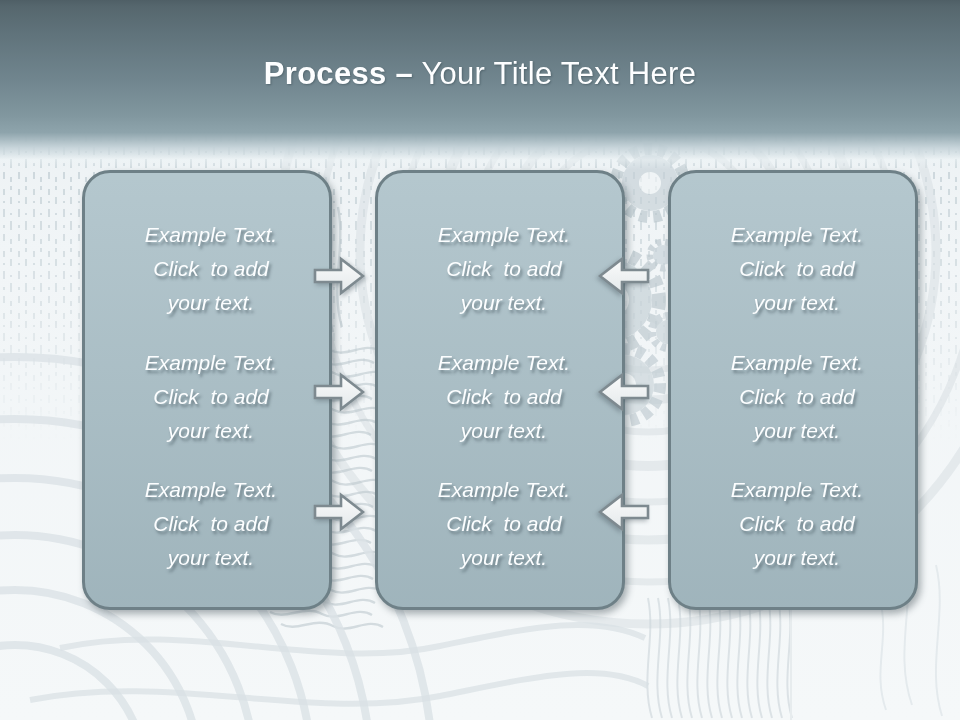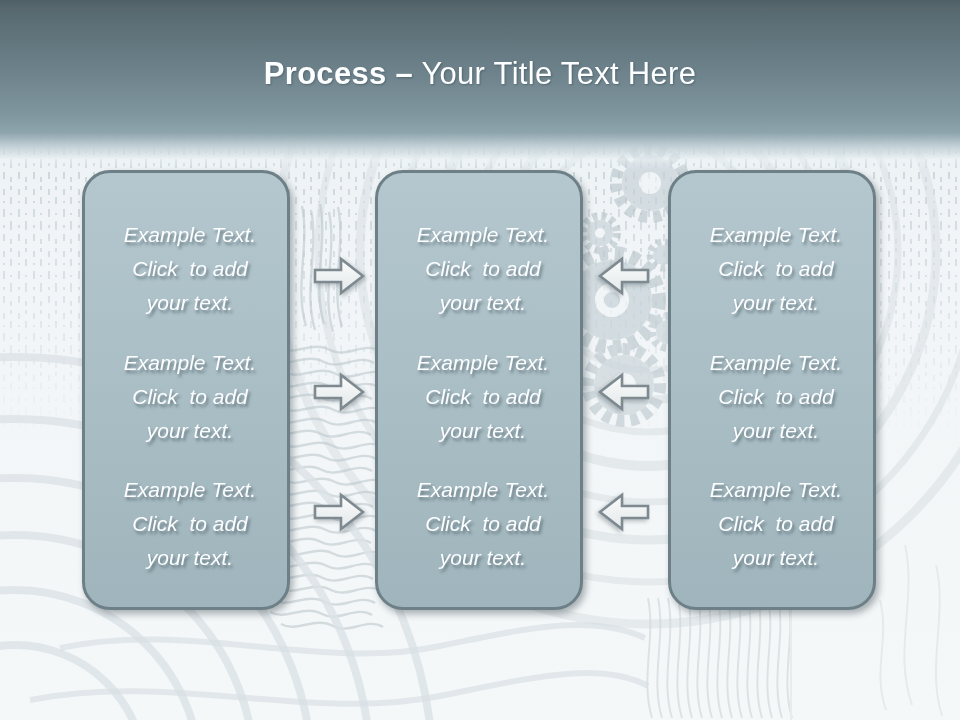--- a/index.html
+++ b/index.html
@@ -26,7 +26,7 @@
   }
   .title .strong{font-weight:700;}
   .panel{
-    position:absolute;top:170px;width:208px;height:440px;box-sizing:border-box;
+    position:absolute;top:170px;width:250px;height:440px;box-sizing:border-box;
     background-color:var(--c-panel-fill,#a8bec6);
     background-image:linear-gradient(180deg,rgba(255,255,255,.14),rgba(0,0,0,.05));
     border:3px solid var(--c-panel-border,#6e8087);

